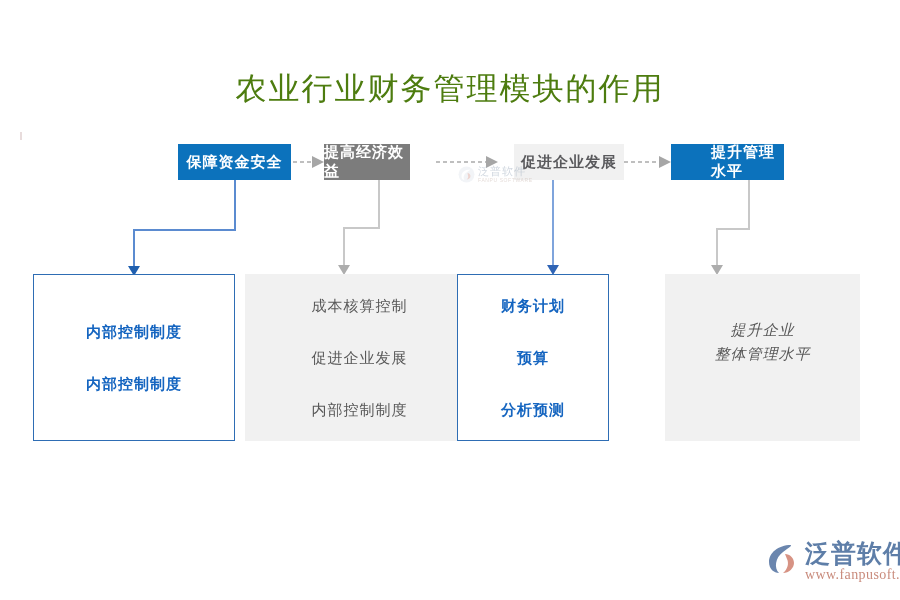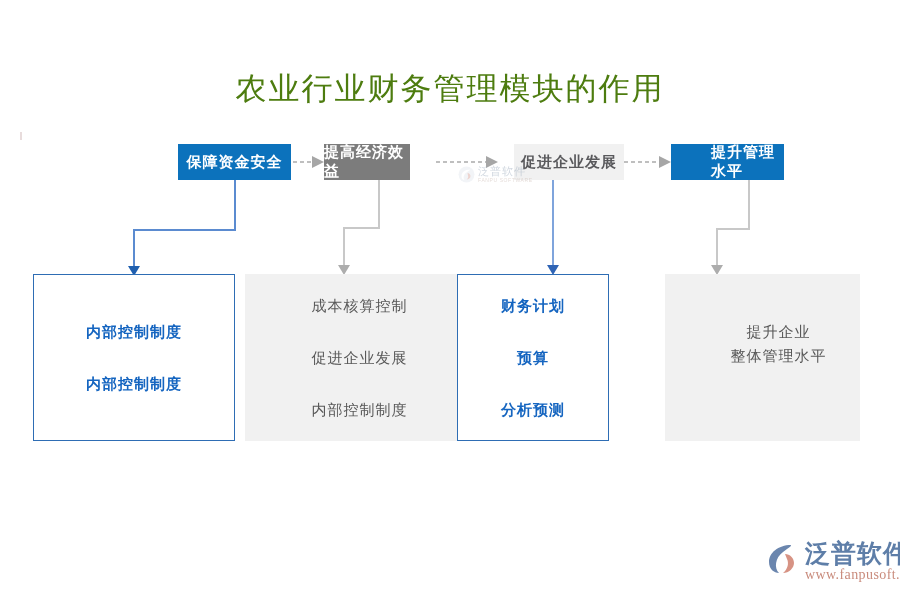--- a/index.html
+++ b/index.html
@@ -93,8 +93,9 @@
     justify-content: center;
   }
   .bottom-box.topaligned .lines {
-    margin: 16px;
-    padding-top: 30px;
+    margin: 0;
+    padding-top: 44px;
+    font-style: italic;
   }
   .bb-line {
     font-size: 15px;

